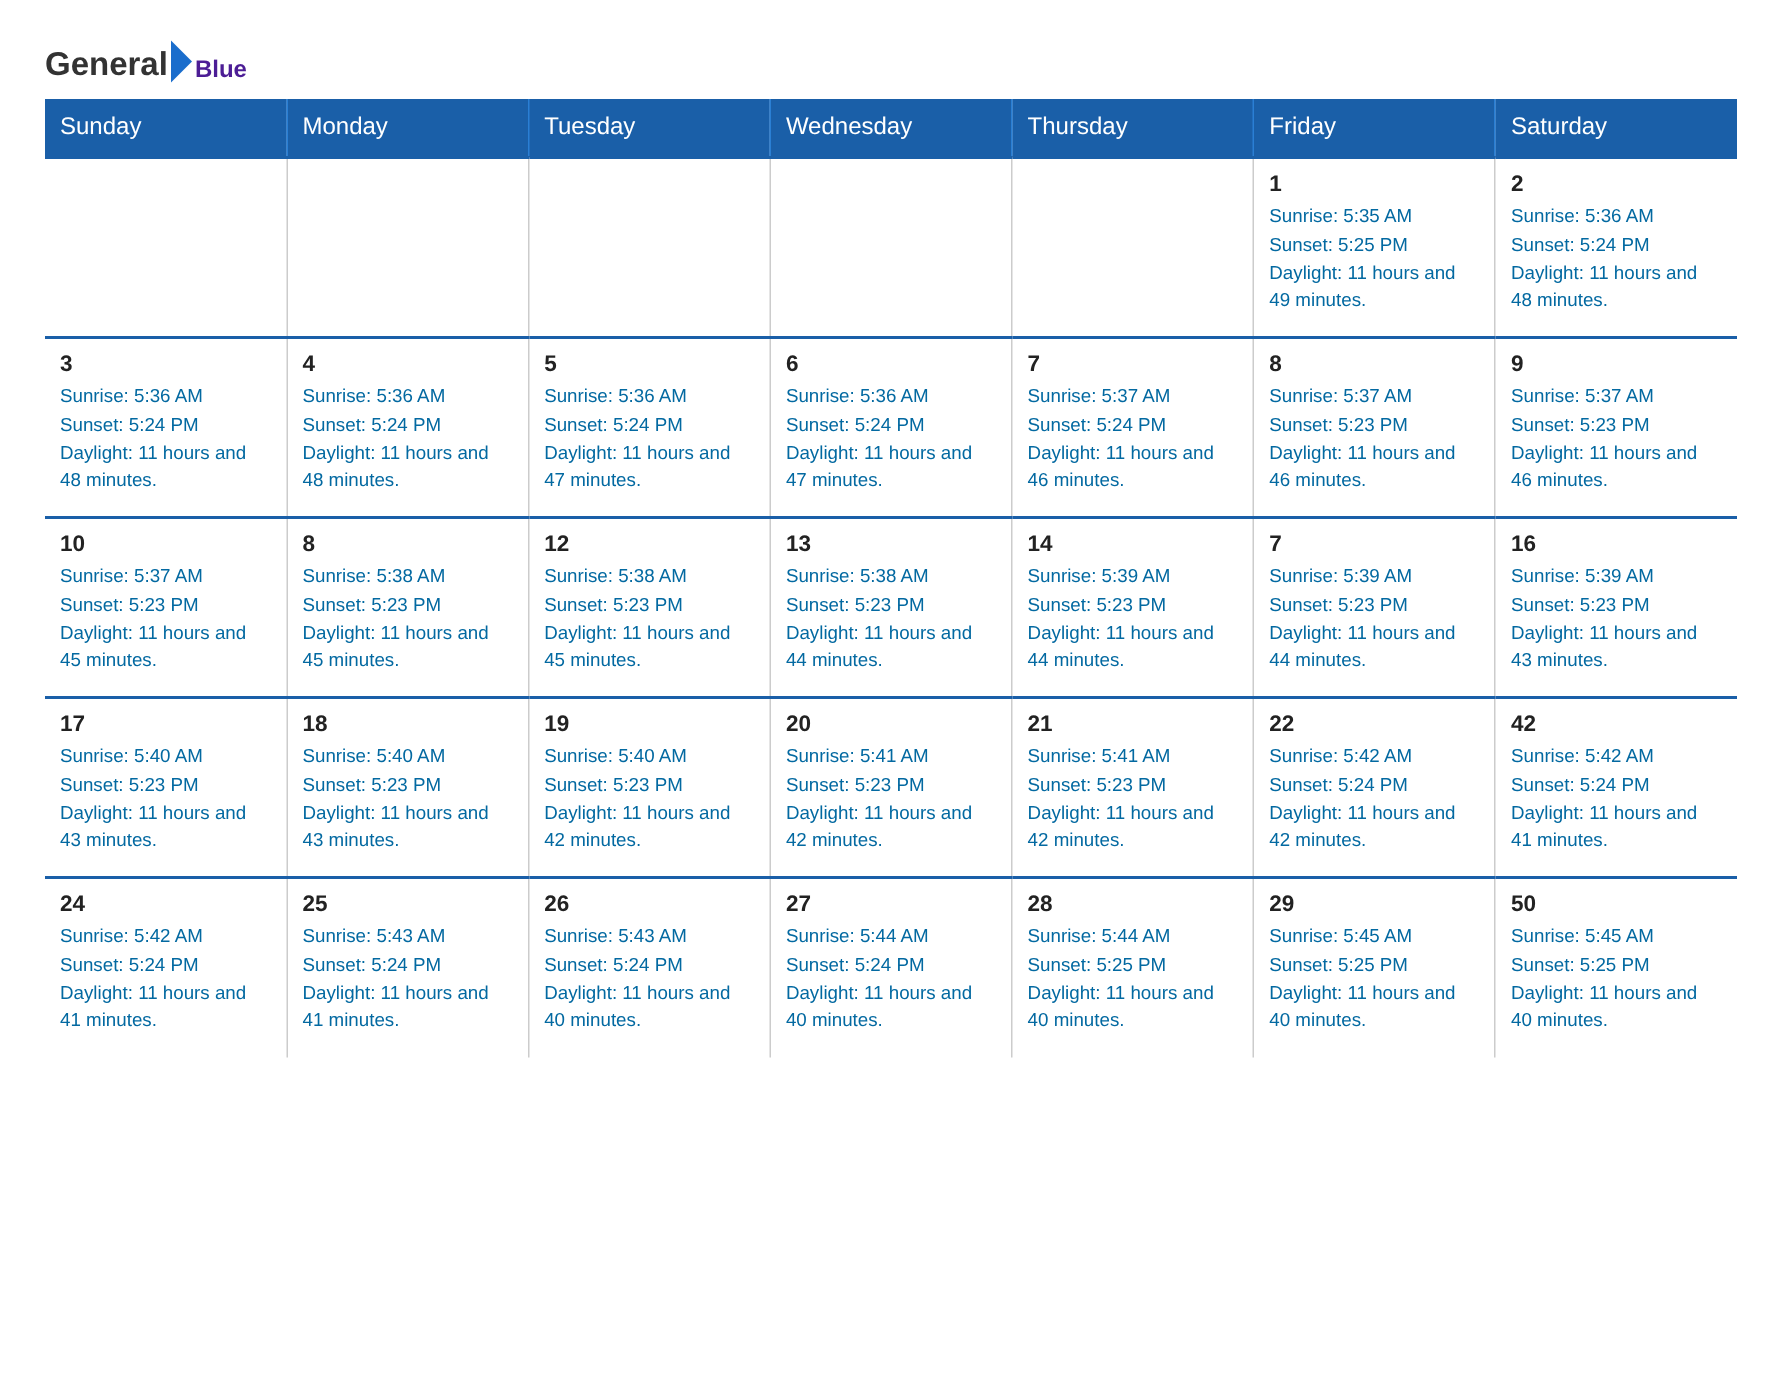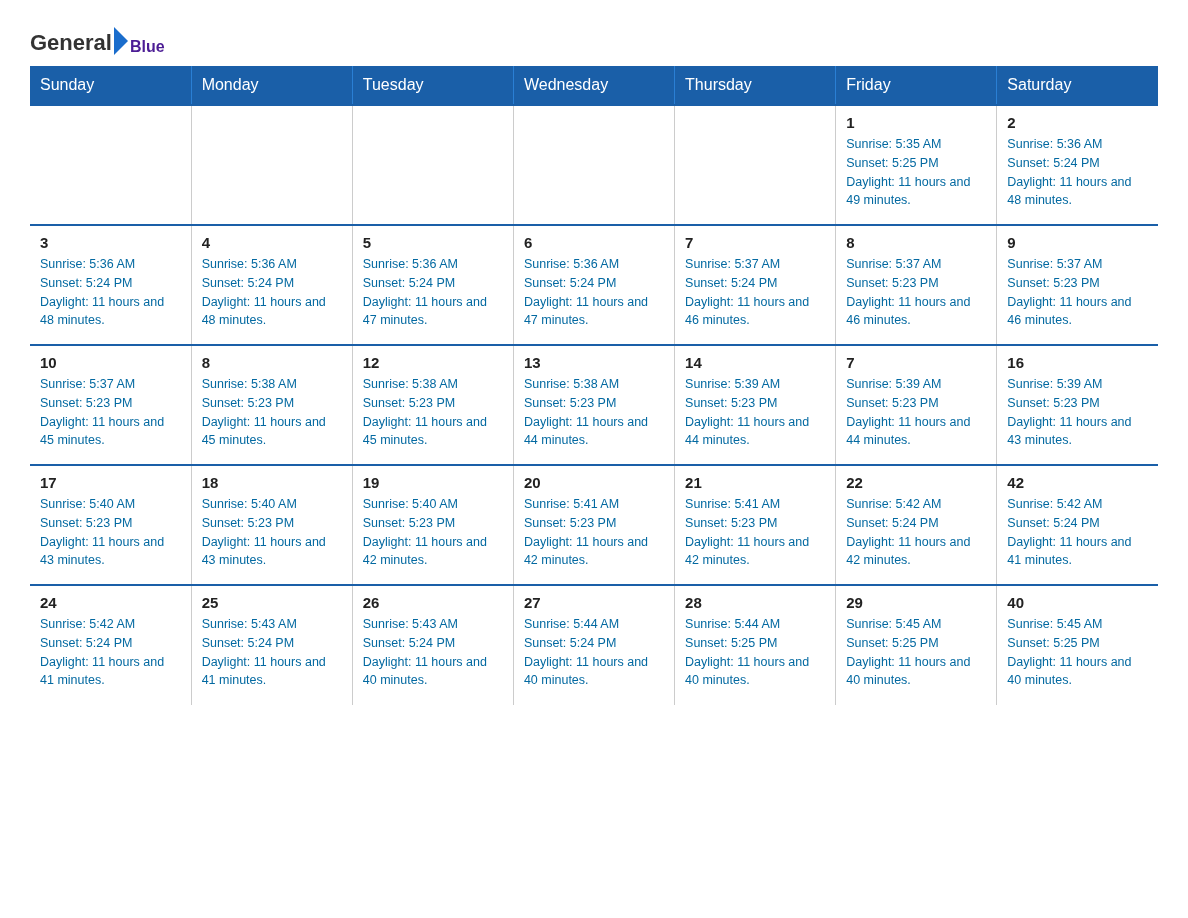--- a/index.html
+++ b/index.html
@@ -277,7 +277,7 @@
           <div class="day-info">Sunrise: 5:45 AM<br>Sunset: 5:25 PM<br>Daylight: 11 hours and 40 minutes.</div>
         </td>
         <td>
-          <div class="day-number">40</div>
+          <div class="day-number">50</div>
           <div class="day-info">Sunrise: 5:45 AM<br>Sunset: 5:25 PM<br>Daylight: 11 hours and 40 minutes.</div>
         </td>
       </tr>

